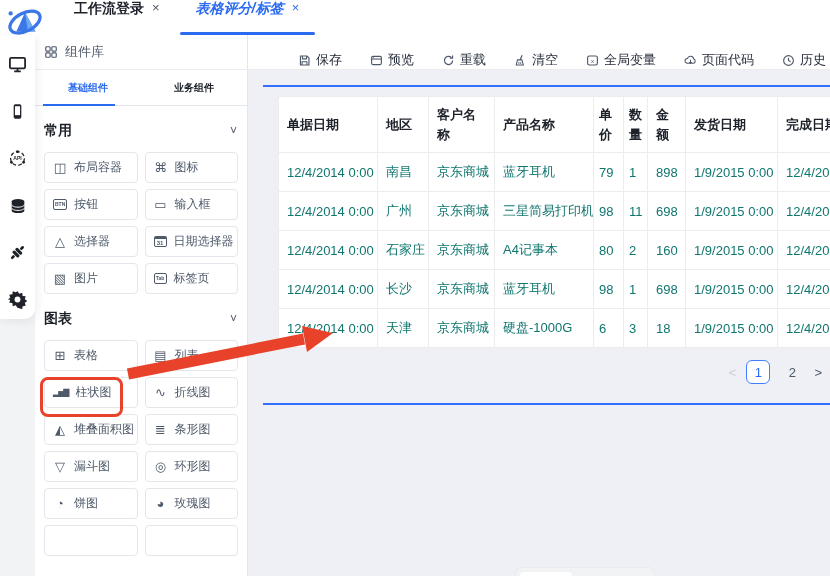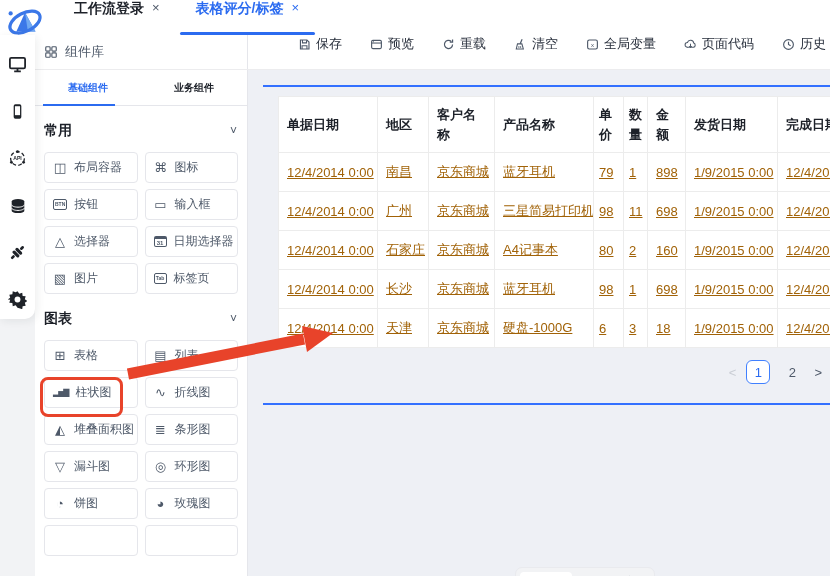--- a/index.html
+++ b/index.html
@@ -14,7 +14,7 @@
   .logo { position:absolute; left:2px; top:1px; width:46px; height:44px; }
   .win-tab { position:relative; display:flex; align-items:flex-start; gap:8px; padding:0 18px; font-size:14px; font-weight:bold; cursor:pointer; color:#1d2129;}
   .win-tab .close { font-size:13px; font-weight:normal; color:#4e5969; }
-  .win-tab.active { color:#2b6bf0; }
+  .win-tab.active { color:#2b6bf0;font-style:italic; }
   .win-tab.active .close { color:#2b6bf0; }
   .win-tab.active::after { content:""; position:absolute; left:2px; right:2px; bottom:0; height:3px; border-radius:3px; background:#2b6bf0; }
   

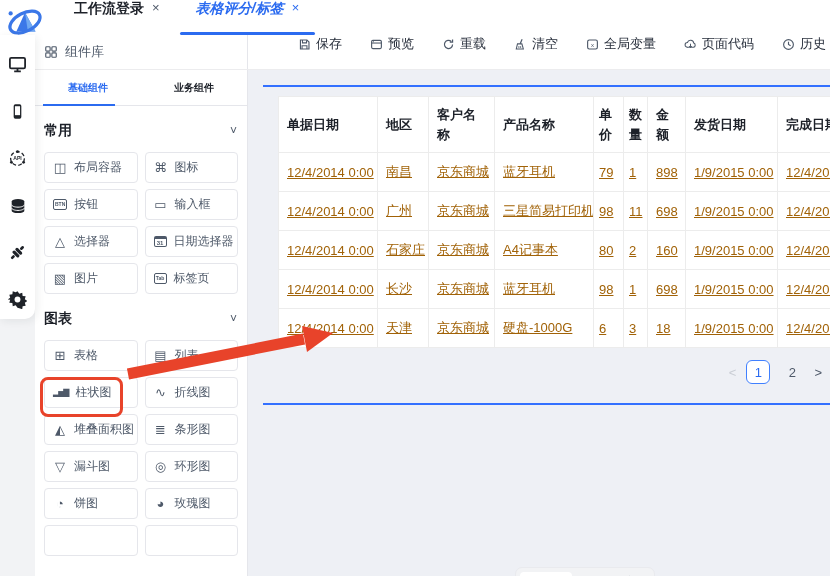--- a/index.html
+++ b/index.html
@@ -18,7 +18,7 @@
   .win-tab.active .close { color:#2b6bf0; }
   .win-tab.active::after { content:""; position:absolute; left:2px; right:2px; bottom:0; height:3px; border-radius:3px; background:#2b6bf0; }
   
-  .toolbar-row { position:absolute; top:35px; left:0; right:0; height:35px; background:#fff; display:flex; align-items:flex-start; padding-left:35px; border-bottom:1px solid #ececee; z-index:4;}
+  .toolbar-row { position:absolute; top:35px; left:0; right:0; height:35px; background:#fff; display:flex; align-items:flex-end; padding-left:35px; border-bottom:1px solid #ececee; z-index:4;}
   .tb-left { width:213px; height:100%; display:flex; align-items:center; gap:7px; padding-left:9px; border-right:1px solid #e5e6eb; color:#4e5969; }
   .tb-actions { flex:1; display:flex; justify-content:flex-end; align-items:center; gap:27px; padding-right:4px; overflow:hidden; }
   .tb-btn { display:flex; align-items:center; gap:5px; color:#272e3b; cursor:pointer; white-space:nowrap; }

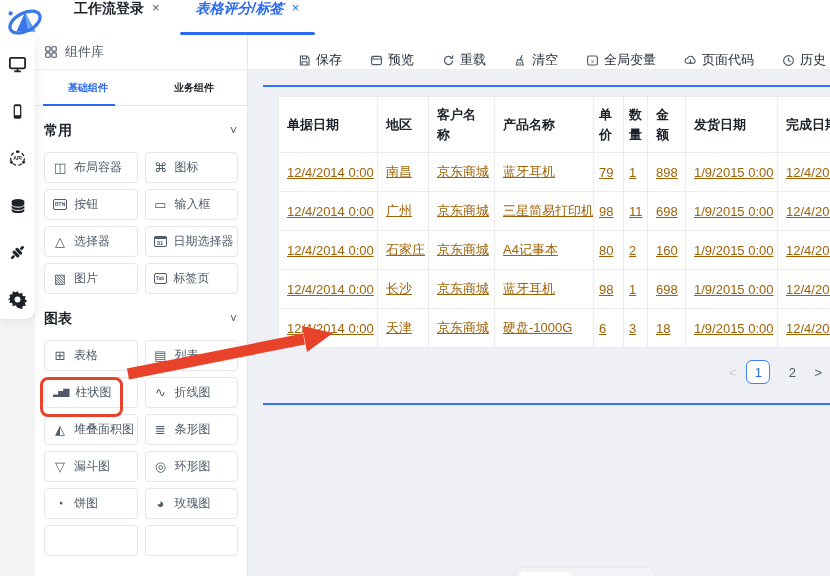--- a/index.html
+++ b/index.html
@@ -47,7 +47,7 @@
   table.data { position:absolute; left:30px; top:26px; border-collapse:collapse; table-layout:fixed; background:#fff; width:589px;}
   table.data th, table.data td { border:1px solid #ececec; padding:6px 8px; font-size:13px; text-align:left; overflow:hidden; white-space:nowrap; vertical-align:middle;}
   table.data th { font-weight:bold; color:#1d2129; height:56px; white-space:normal; line-height:1.5;}
-  table.data td { height:39px; color:#a16207;text-decoration:underline; }
+  table.data td { height:39px; color:#0f766e; }
   table.data th.narrow, table.data td.narrow { padding:6px 5px; }
   .pagination { position:absolute; top:290px; right:8px; display:flex; align-items:center; gap:10px; font-size:13px; color:#4e5969;}
   .pg-prev { color:#c9cdd4; cursor:default; }

